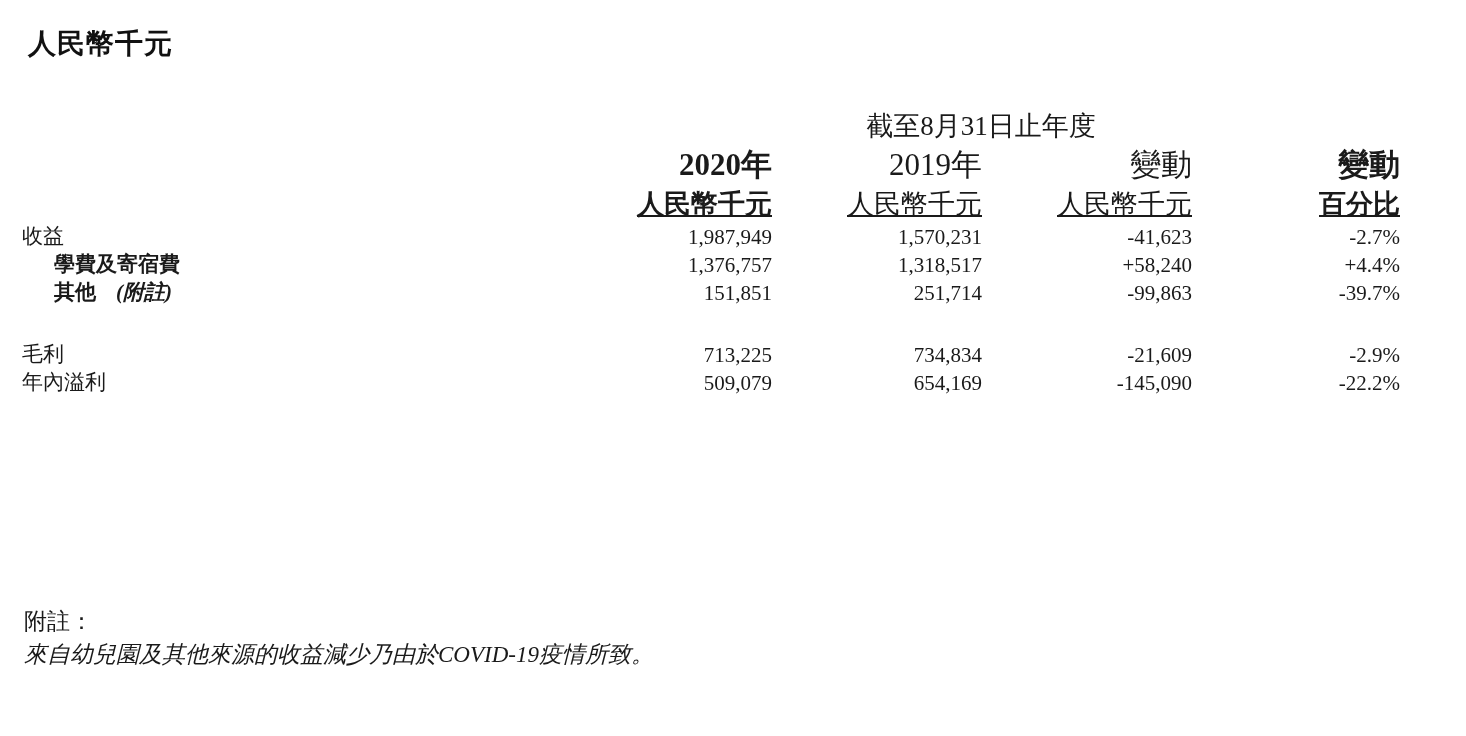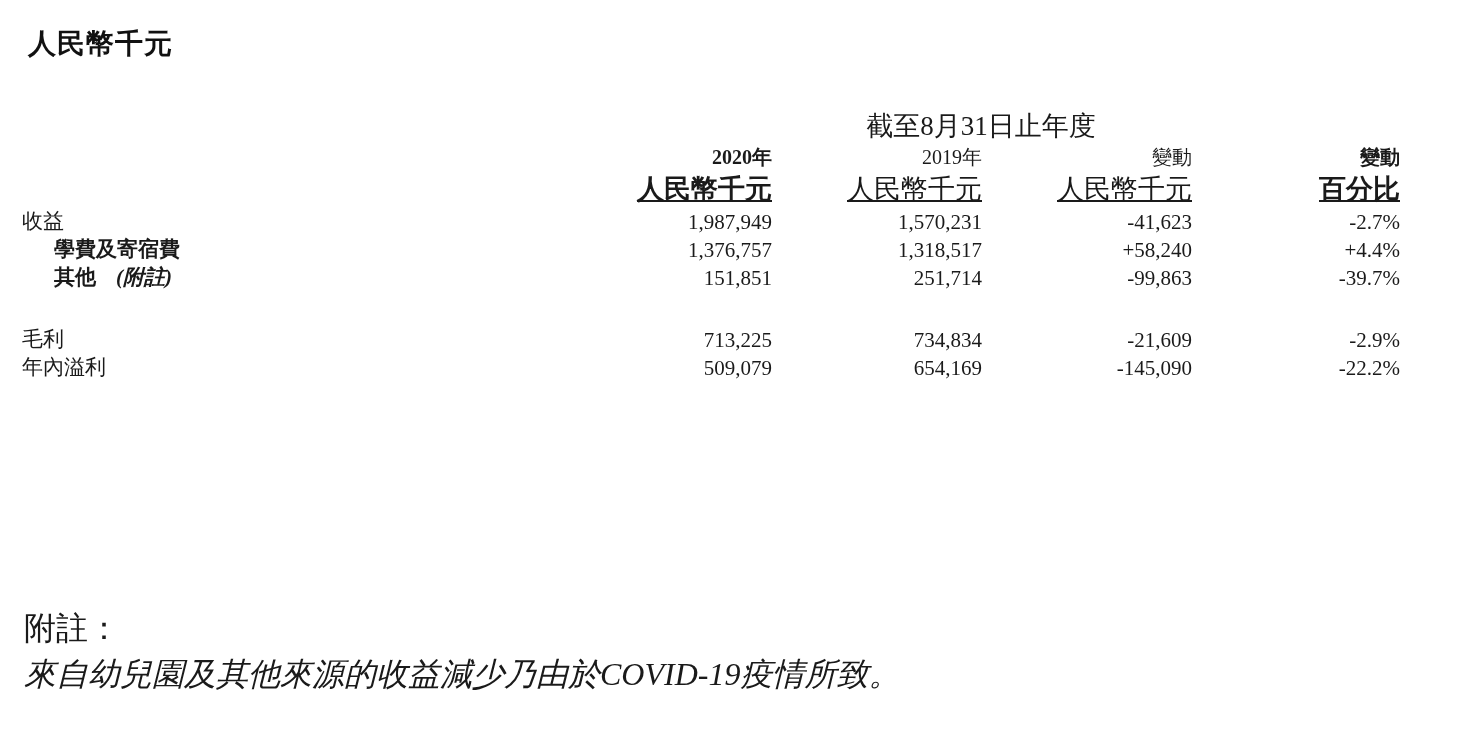--- a/index.html
+++ b/index.html
@@ -59,7 +59,7 @@
   }
   .hdr-year {
     font-weight: normal;
-    font-size: 20px;
+    font-size: 31px;
     padding-bottom: 4px;
   }
   .hdr-year.bold { font-weight: bold; }

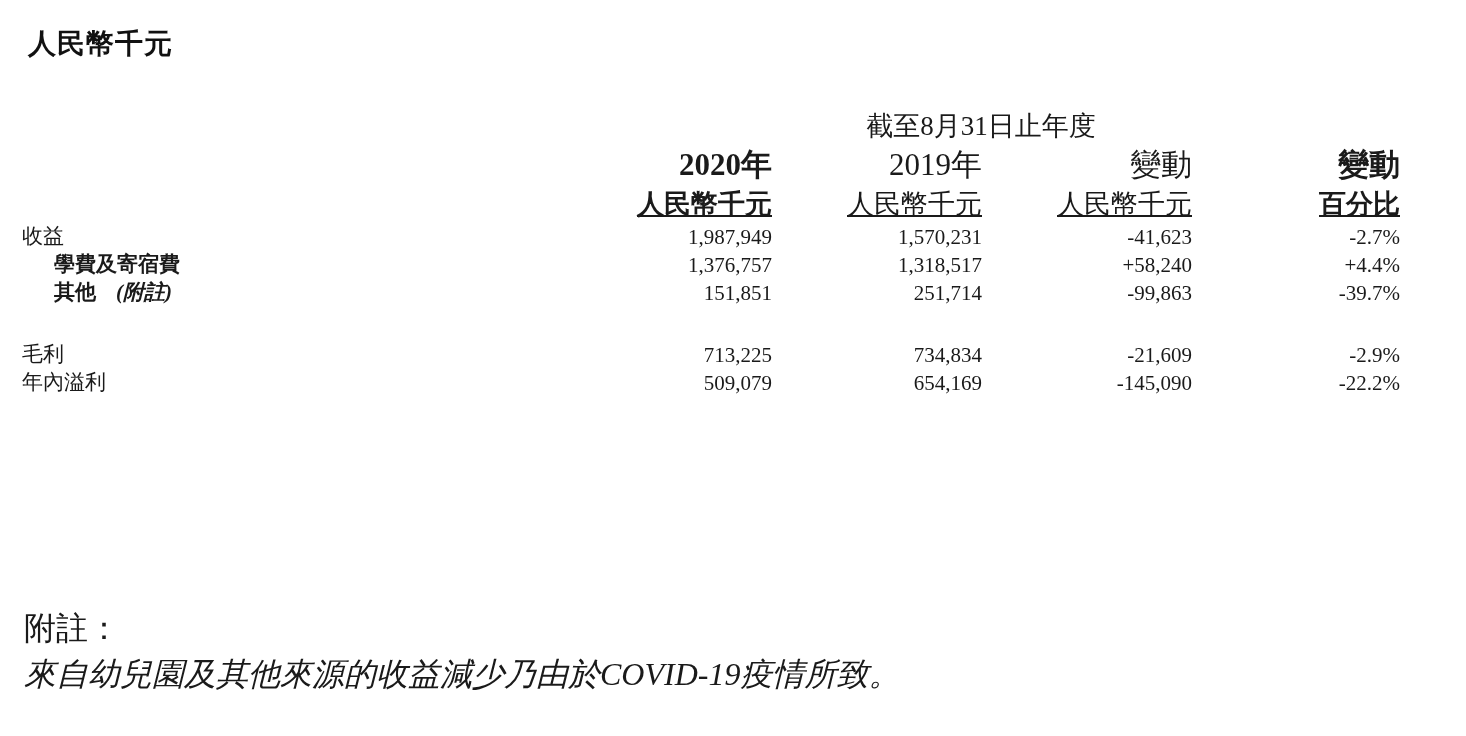--- a/index.html
+++ b/index.html
@@ -95,7 +95,7 @@
     position: absolute;
     left: 24px;
     top: 605px;
-    font-size: 32px;
+    font-size: 23px;
     line-height: 1.45;
   }
   .note .note-label { display: block; }

